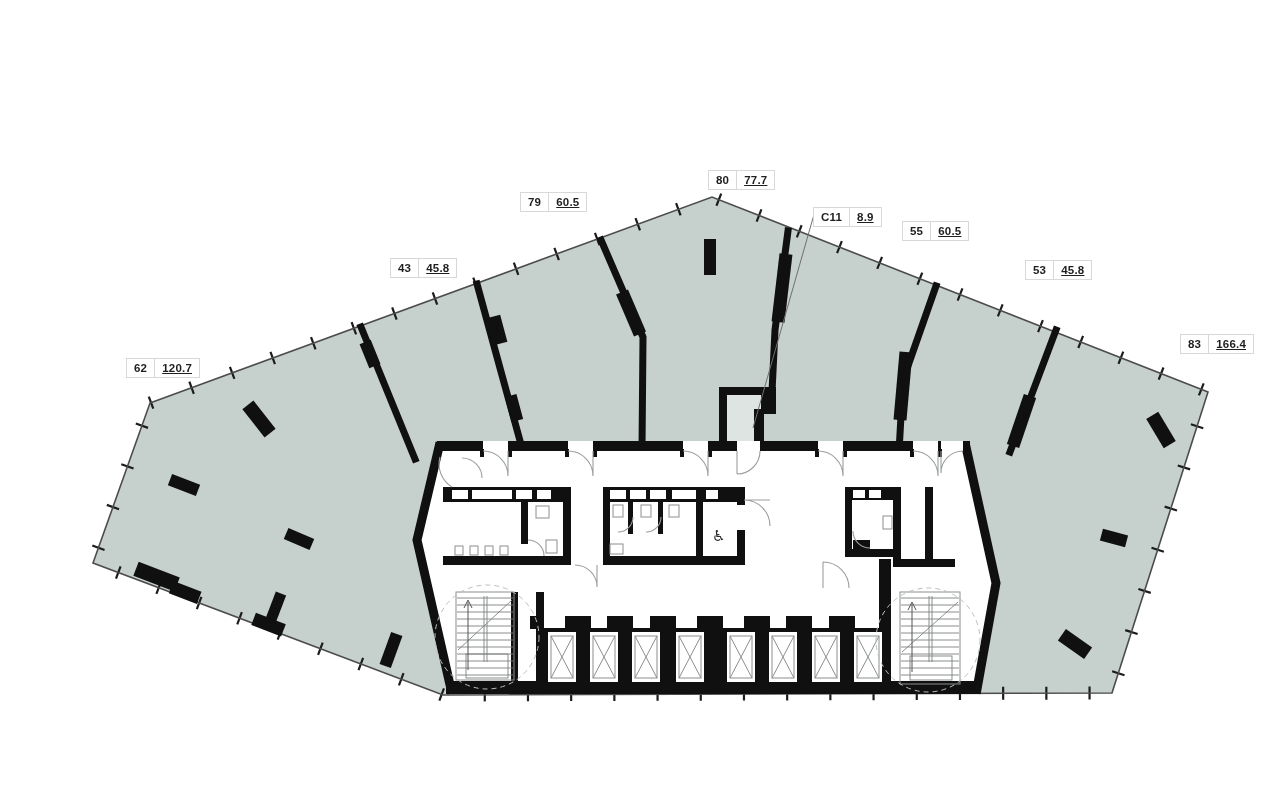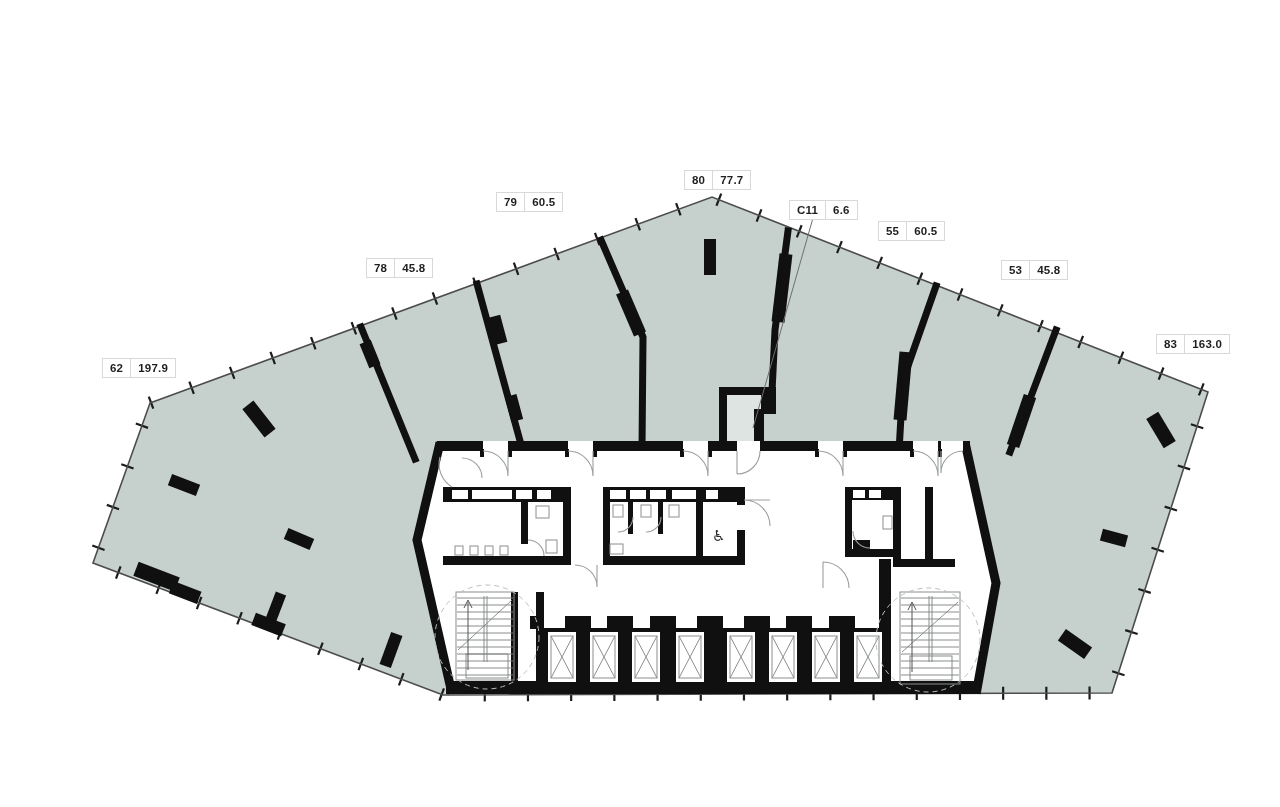--- a/index.html
+++ b/index.html
@@ -8,7 +8,7 @@
   svg{position:absolute;left:0;top:0;}
   .unit-label{position:absolute;display:flex;background:#fff;border:1px solid #d8d8d8;
               height:20px;box-sizing:border-box;align-items:stretch;
-              font-weight:700;font-size:11.5px;color:#1e1e1e;letter-spacing:.2px;white-space:nowrap;}
+              font-weight:700;font-size:11.5px;color:#1e1e1e;letter-spacing:.2px;white-space:nowrap;margin-left:24px;}
   .unit-id{display:flex;align-items:center;padding:0 7px;border-right:1px solid #d8d8d8;}
   .unit-area{display:flex;align-items:center;padding:0 7px;}
 </style>

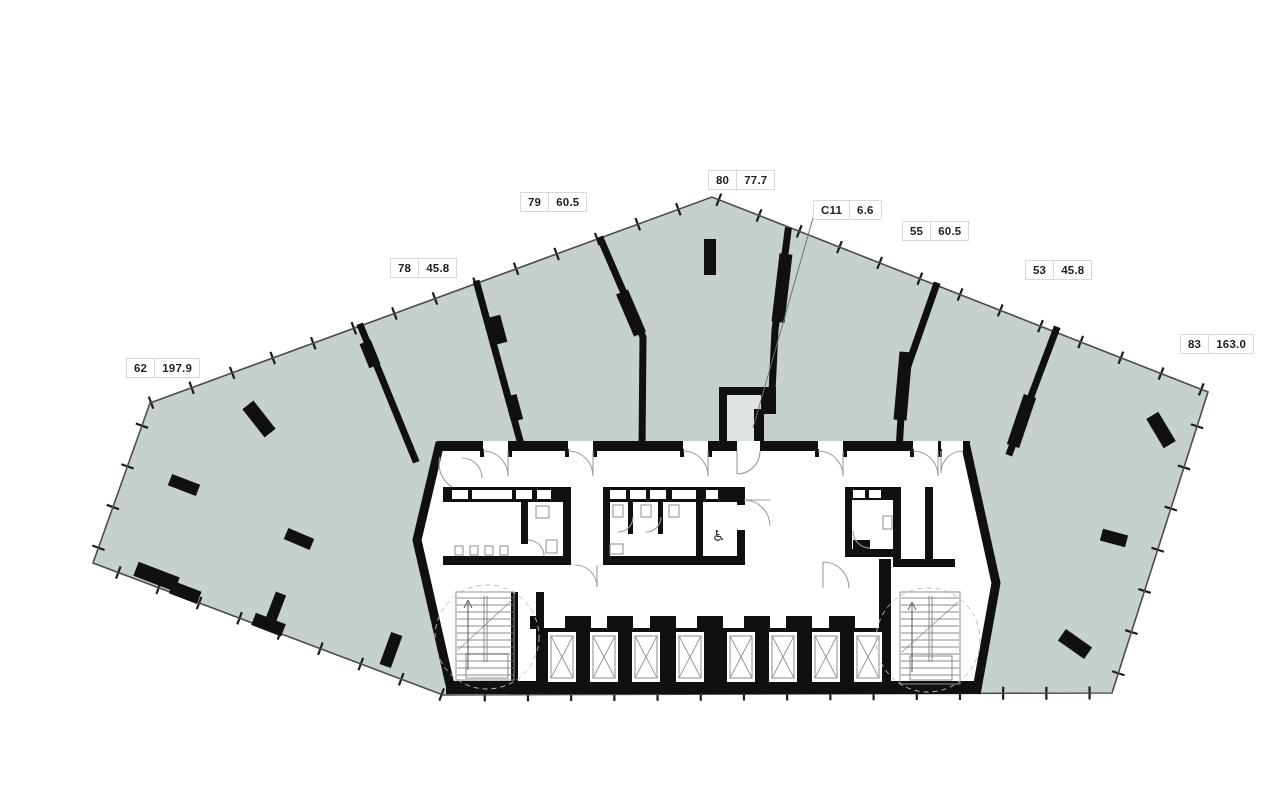--- a/index.html
+++ b/index.html
@@ -10,7 +10,7 @@
               height:20px;box-sizing:border-box;align-items:stretch;
               font-weight:700;font-size:11.5px;color:#1e1e1e;letter-spacing:.2px;white-space:nowrap;margin-left:24px;}
   .unit-id{display:flex;align-items:center;padding:0 7px;border-right:1px solid #d8d8d8;}
-  .unit-area{display:flex;align-items:center;padding:0 7px;}
+  .unit-area{display:flex;align-items:center;padding:0 7px;text-decoration:underline;}
 </style>
 </head>
 <body>

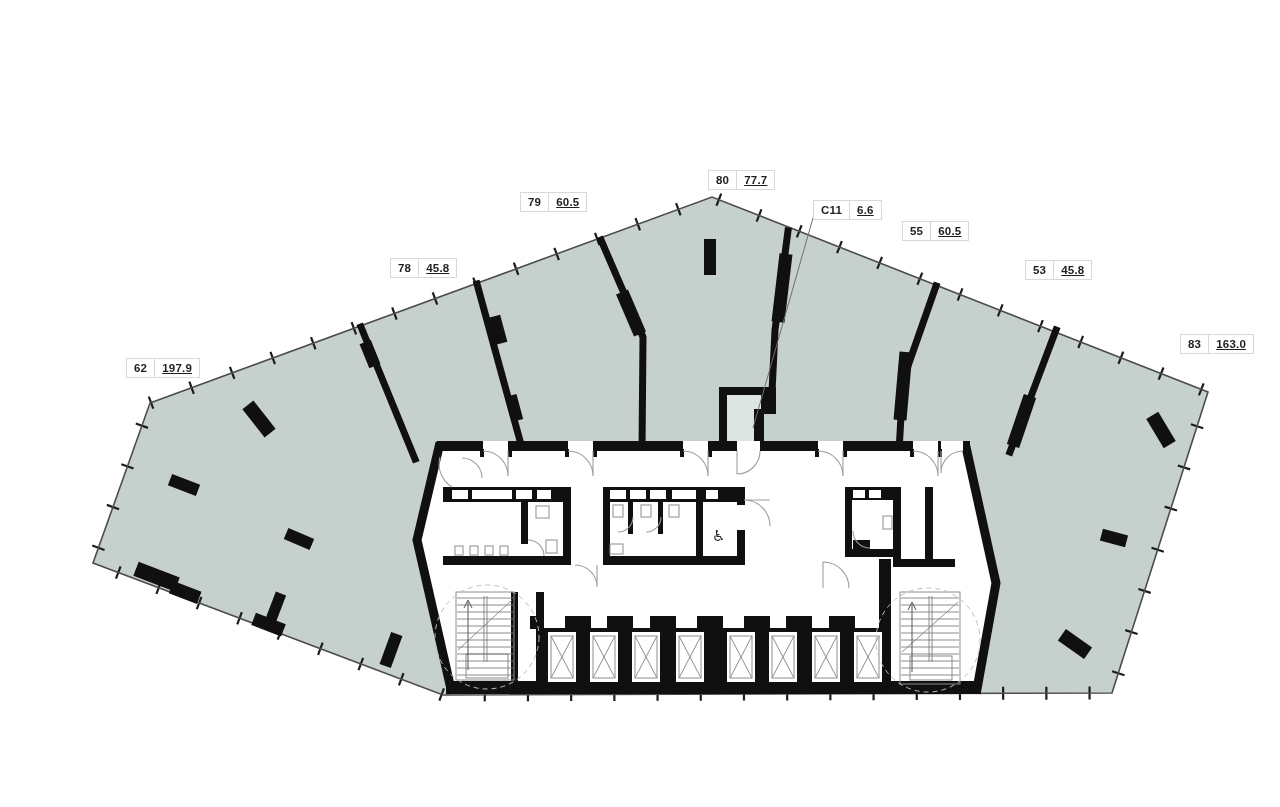--- a/index.html
+++ b/index.html
@@ -301,7 +301,7 @@
     <span class="unit-id">80</span>
     <span class="unit-area">77.7</span>
   </div>
-  <div class="unit-label" style="left:789px;top:200px">
+  <div class="unit-label" style="left:789px;top:207px">
     <span class="unit-id">C11</span>
     <span class="unit-area">6.6</span>
   </div>

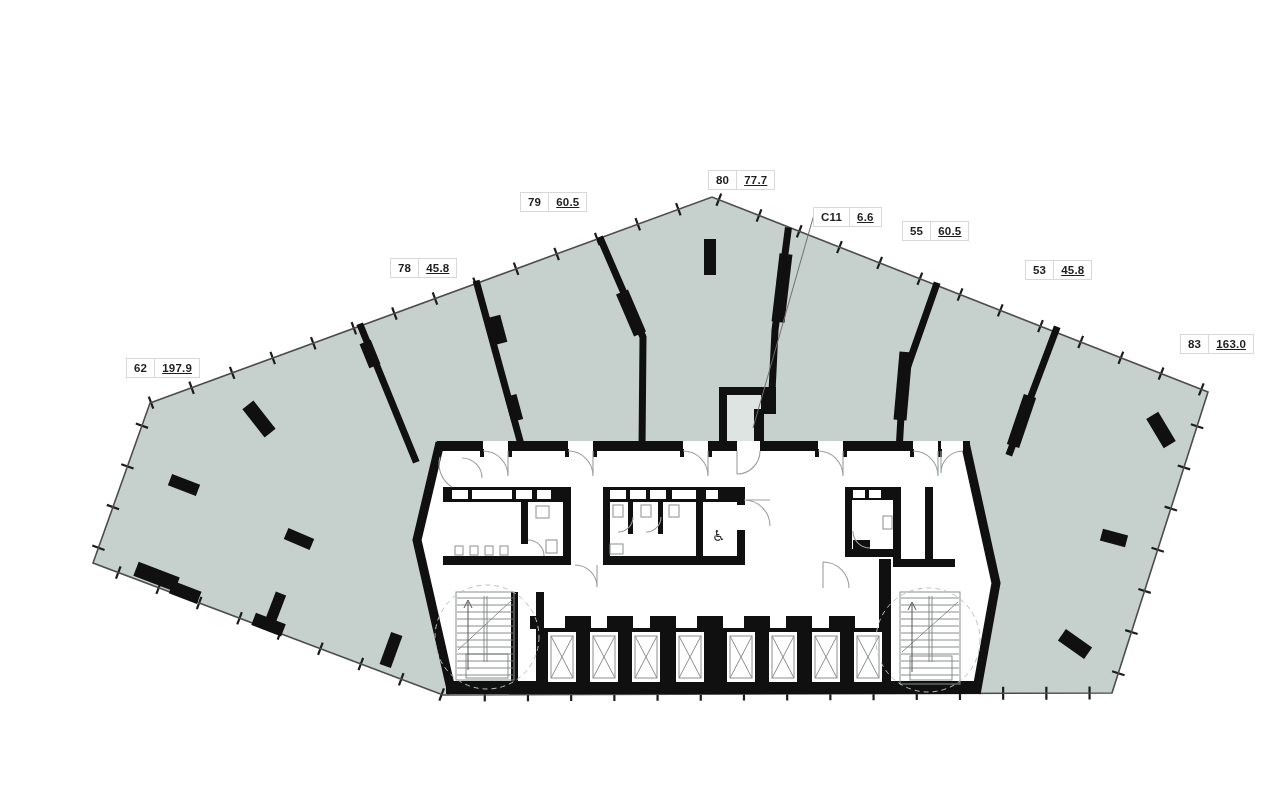--- a/index.html
+++ b/index.html
@@ -303,7 +303,7 @@
   </div>
   <div class="unit-label" style="left:789px;top:207px">
     <span class="unit-id">C11</span>
-    <span class="unit-area">6.6</span>
+    <span class="unit-area">8.9</span>
   </div>
   <div class="unit-label" style="left:878px;top:221px">
     <span class="unit-id">55</span>

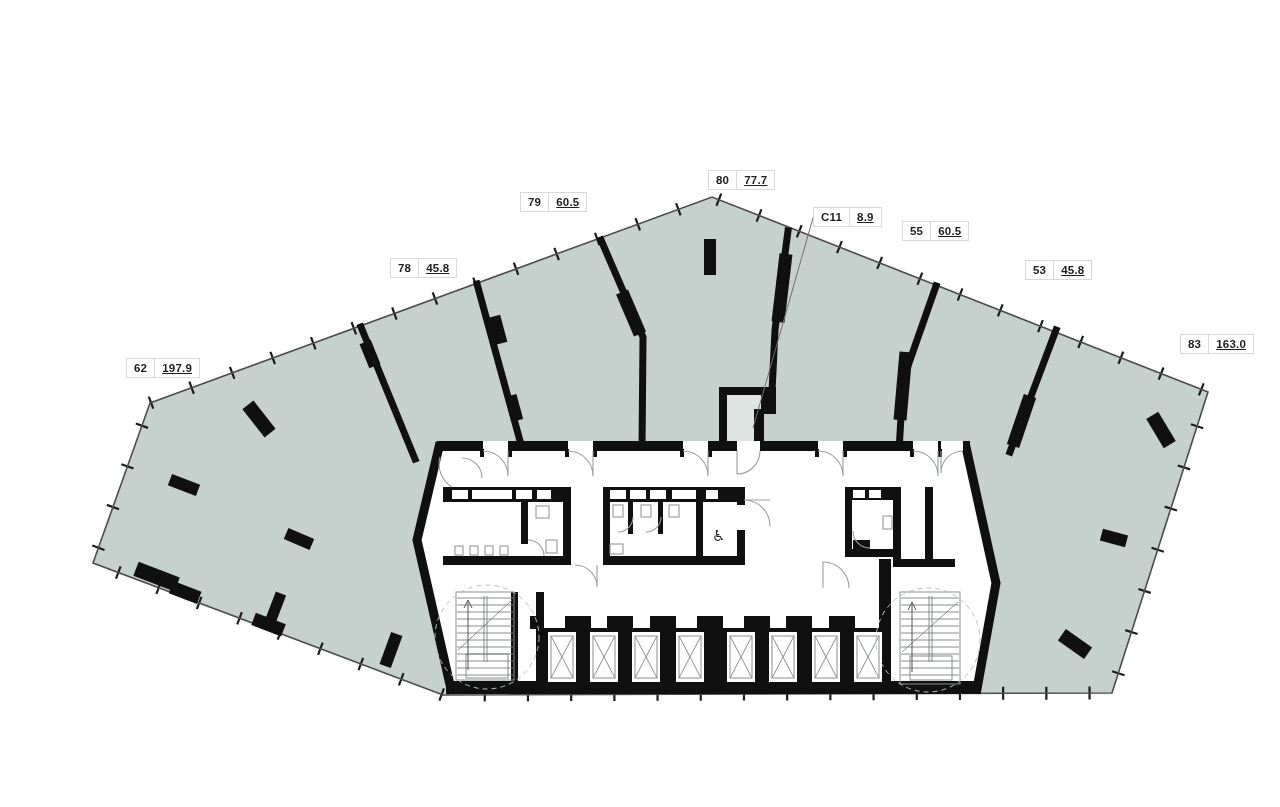--- a/index.html
+++ b/index.html
@@ -290,7 +290,7 @@
     <span class="unit-area">197.9</span>
   </div>
   <div class="unit-label" style="left:366px;top:258px">
-    <span class="unit-id">78</span>
+    <span class="unit-id">43</span>
     <span class="unit-area">45.8</span>
   </div>
   <div class="unit-label" style="left:496px;top:192px">

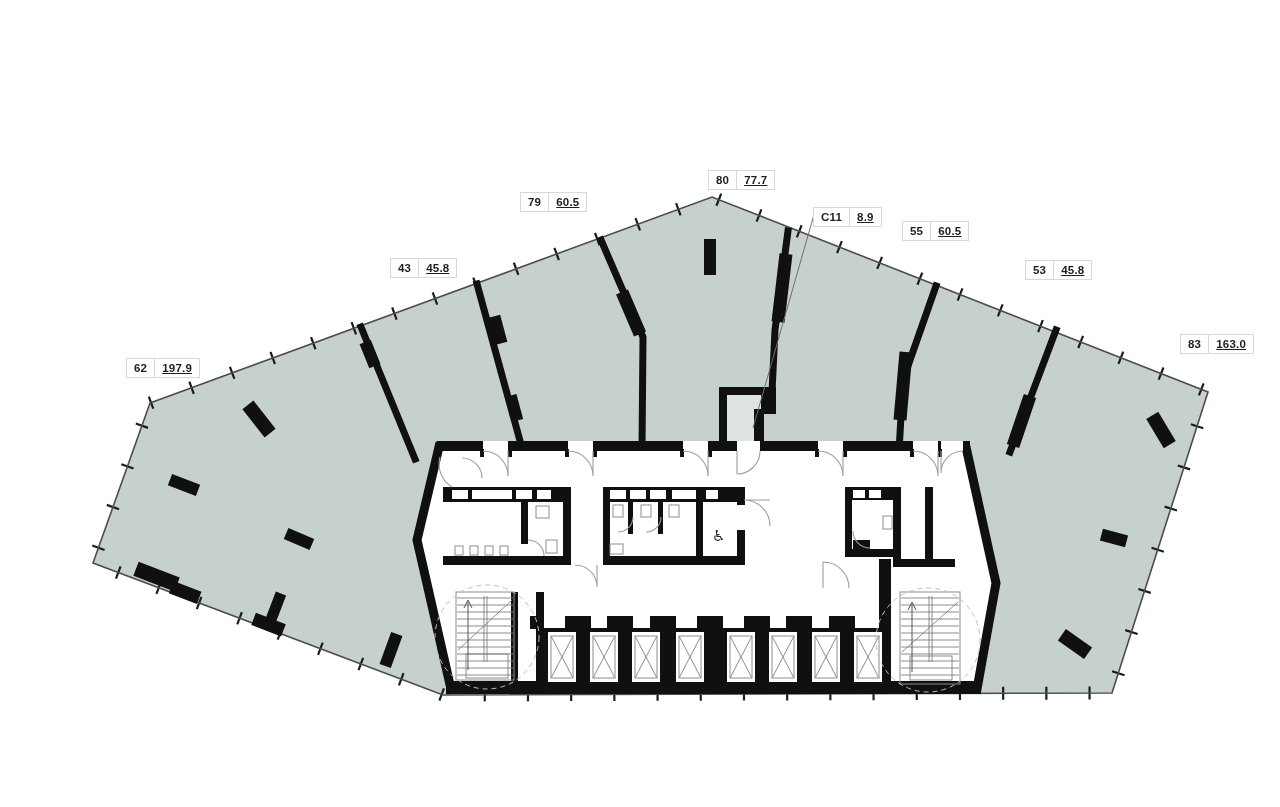--- a/index.html
+++ b/index.html
@@ -315,7 +315,7 @@
   </div>
   <div class="unit-label" style="left:1156px;top:334px">
     <span class="unit-id">83</span>
-    <span class="unit-area">163.0</span>
+    <span class="unit-area">166.4</span>
   </div>
 
 </div>

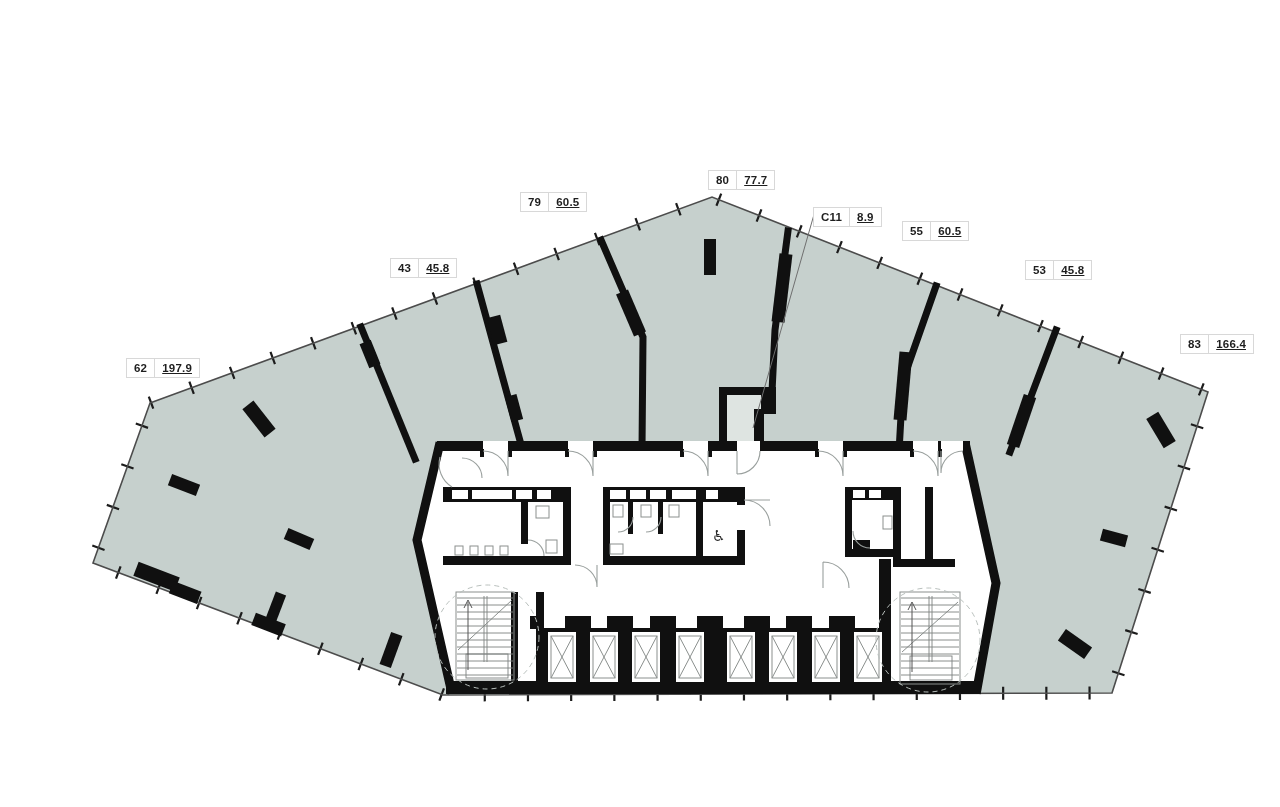--- a/index.html
+++ b/index.html
@@ -287,7 +287,7 @@
 
   <div class="unit-label" style="left:102px;top:358px">
     <span class="unit-id">62</span>
-    <span class="unit-area">197.9</span>
+    <span class="unit-area">120.7</span>
   </div>
   <div class="unit-label" style="left:366px;top:258px">
     <span class="unit-id">43</span>

